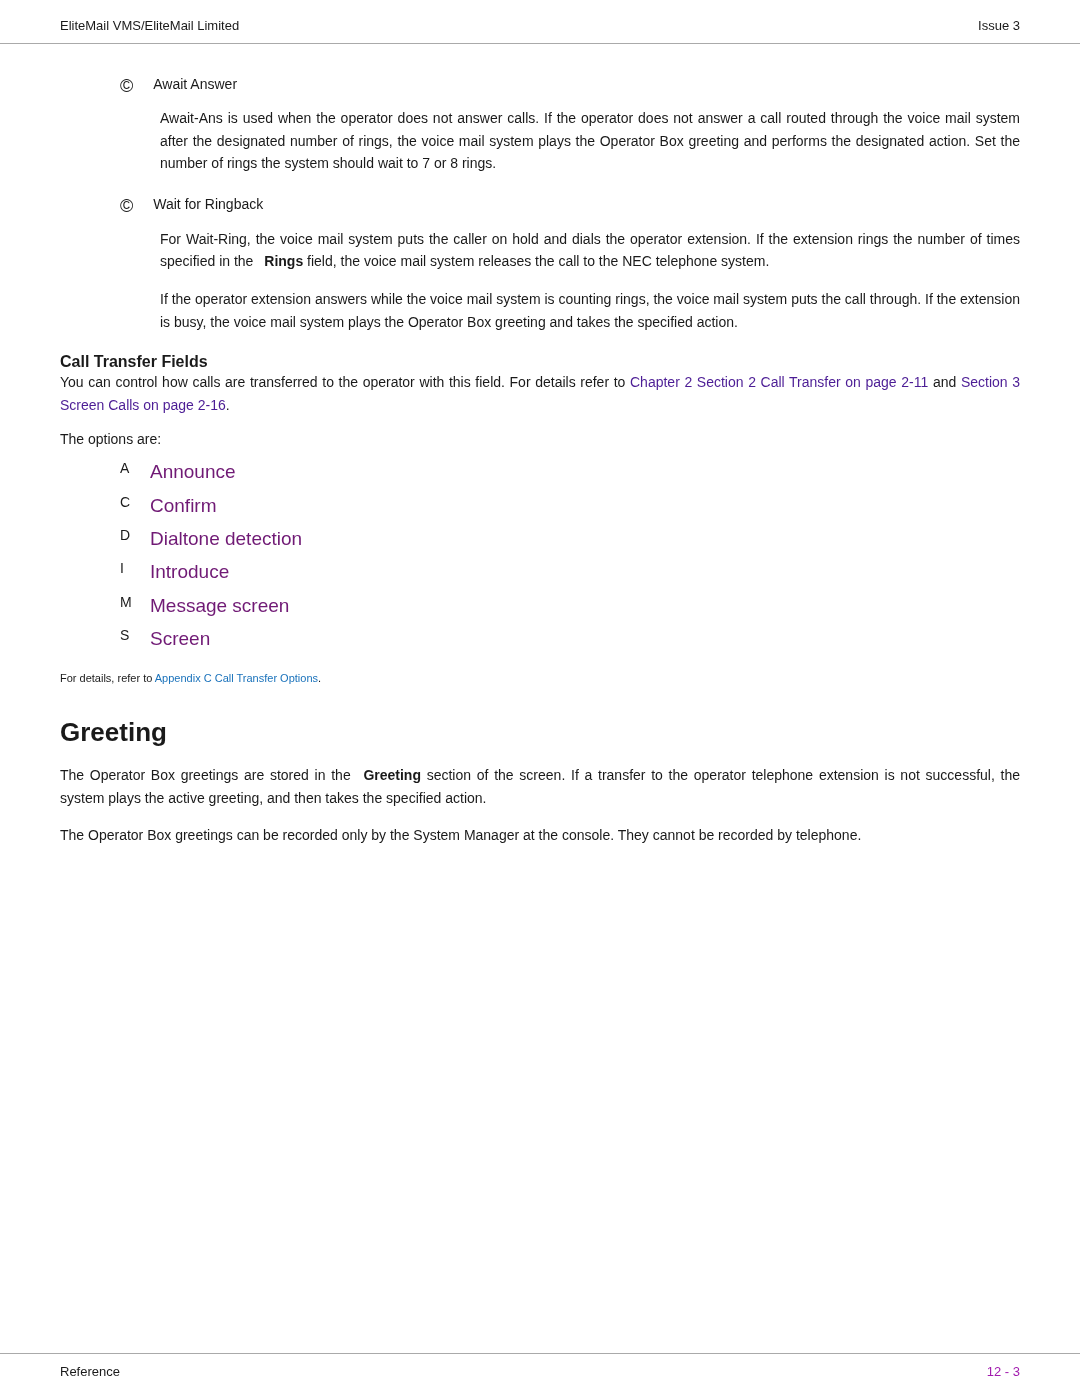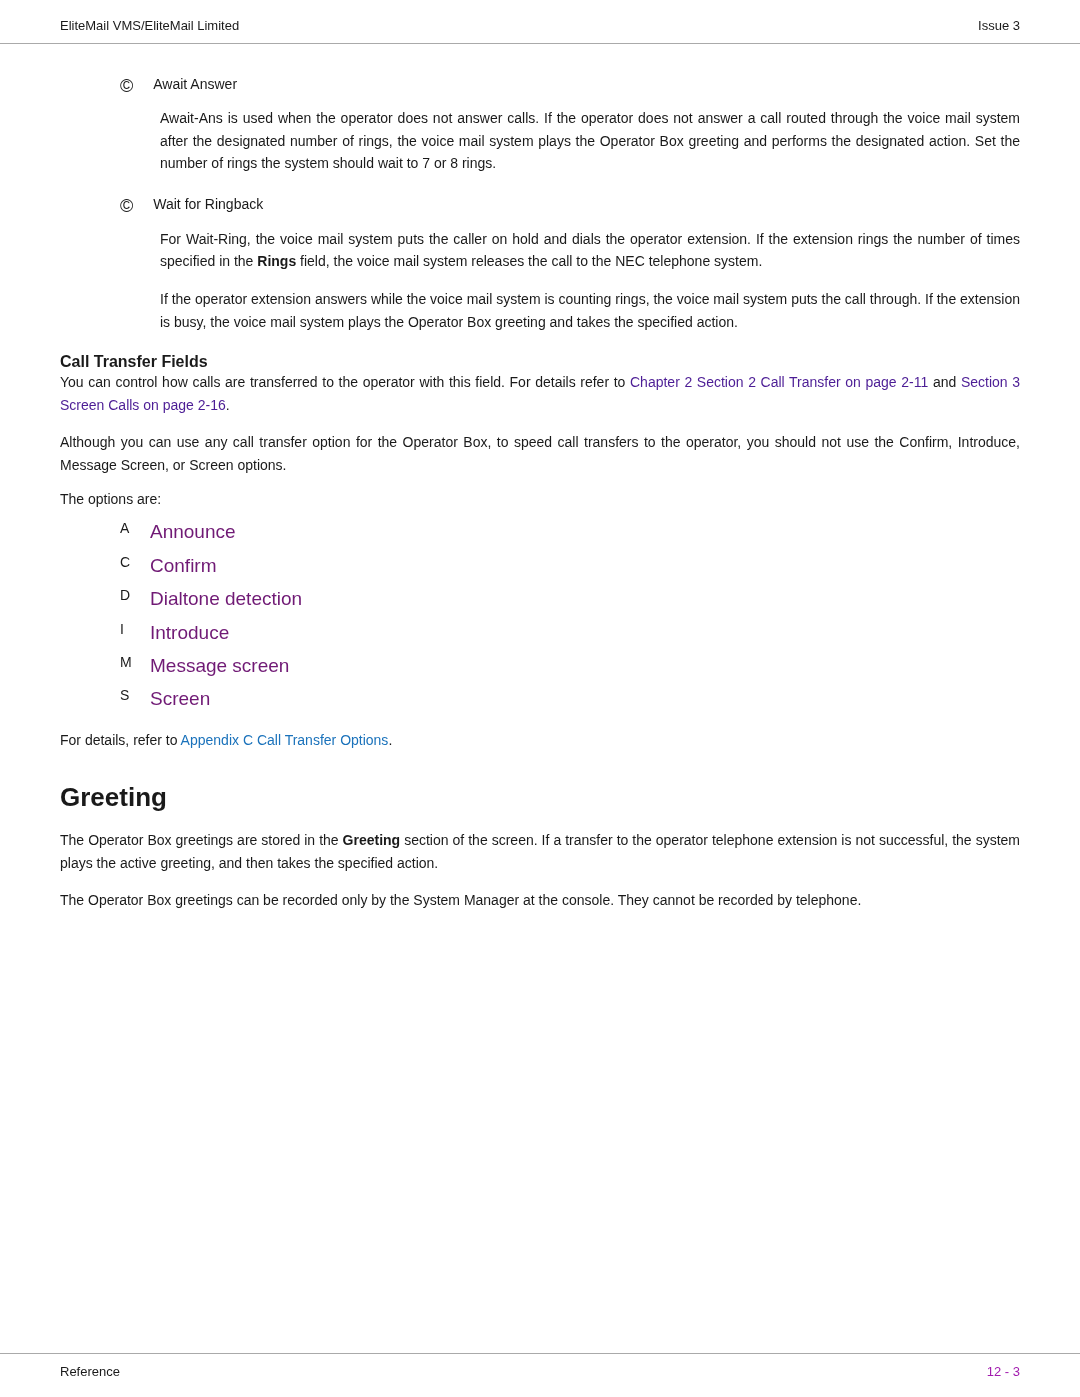--- a/index.html
+++ b/index.html
@@ -172,6 +172,7 @@
 
     .bold-text {
       font-weight: bold;
+      margin-left: 7px;
     }
 
     .appendix-link {

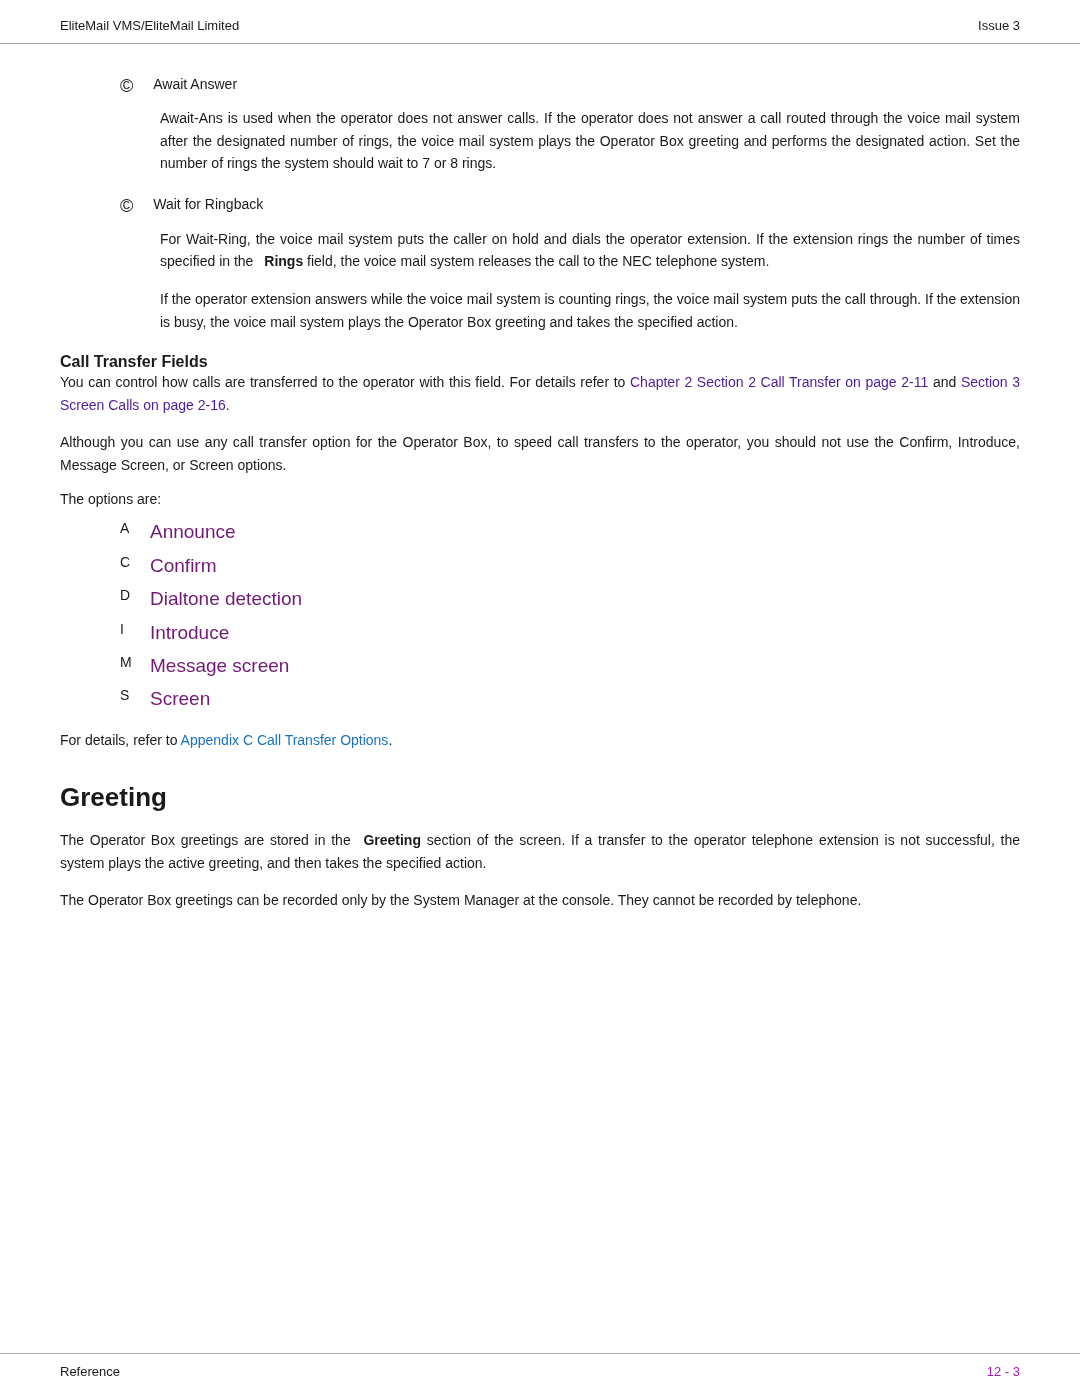--- a/index.html
+++ b/index.html
@@ -224,7 +224,6 @@
       <span>You can control how calls are transferred to the operator with this field. For details refer to </span><a class="link-text" href="#">Chapter 2 Section 2 Call Transfer on page 2-11</a><span> and </span><a class="link-text" href="#">Section 3 Screen Calls on page 2-16</a><span>.</span>
     </div>
 
-    <div class="body-paragraph">Although you can use any call transfer option for the Operator Box, to speed call transfers to the operator, you should not use the Confirm, Introduce, Message Screen, or Screen options.</div>
 
     <div class="options-label">The options are:</div>
 

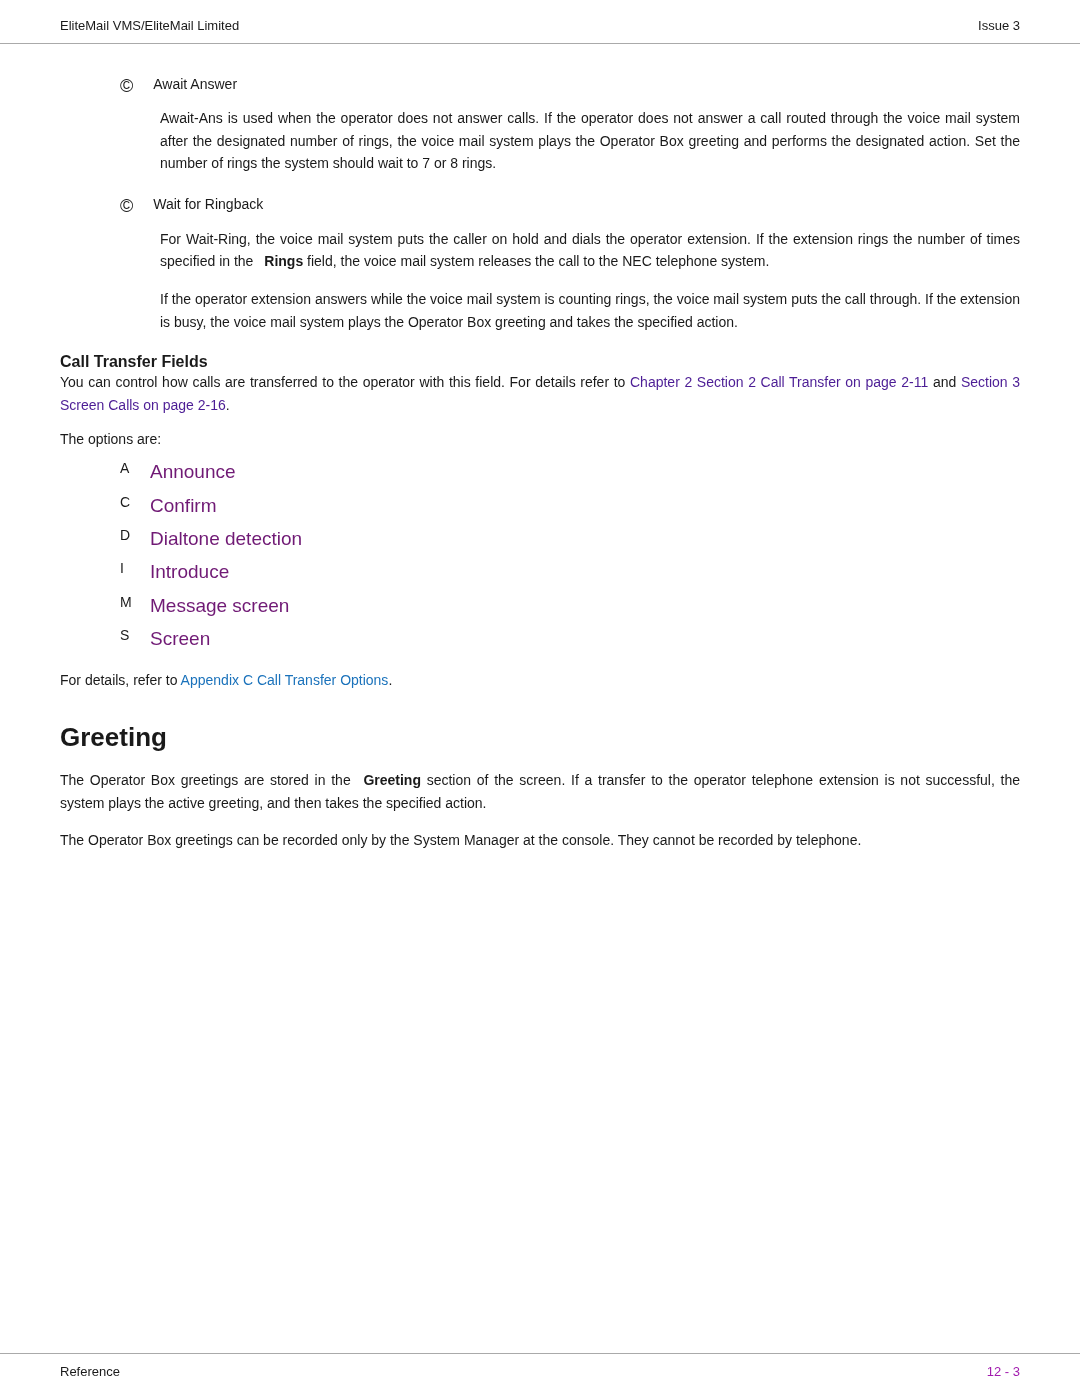--- a/index.html
+++ b/index.html
@@ -176,7 +176,7 @@
     }
 
     .appendix-link {
-      font-size: 14px;
+      font-size: 11px;
       color: #1a1a1a;
       margin-bottom: 14px;
       line-height: 1.65;

